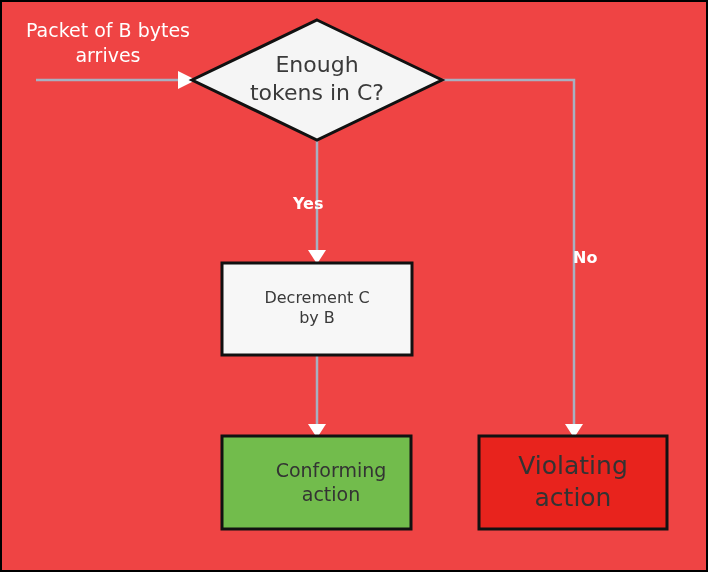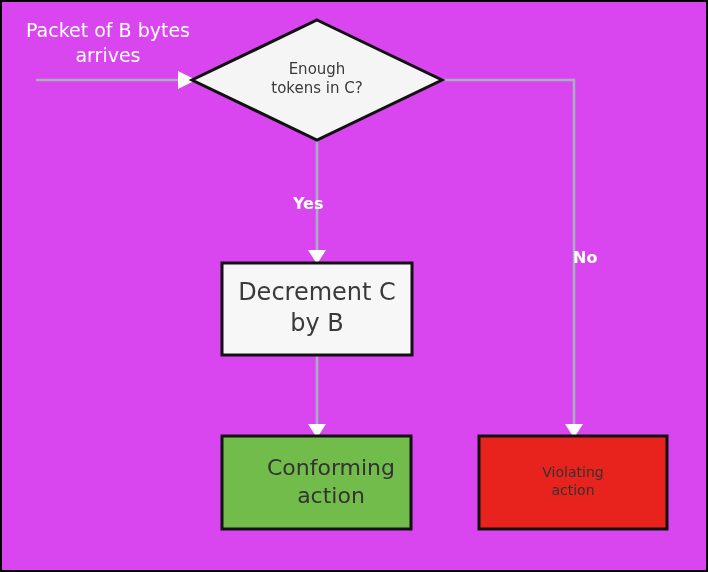--- a/index.html
+++ b/index.html
@@ -11,7 +11,7 @@
     position: relative;
     width: 708px;
     height: 572px;
-    background: #d946ef;
+    background: #ef4444;
     border: 2px solid #000000;
     box-sizing: border-box;
     overflow: hidden;

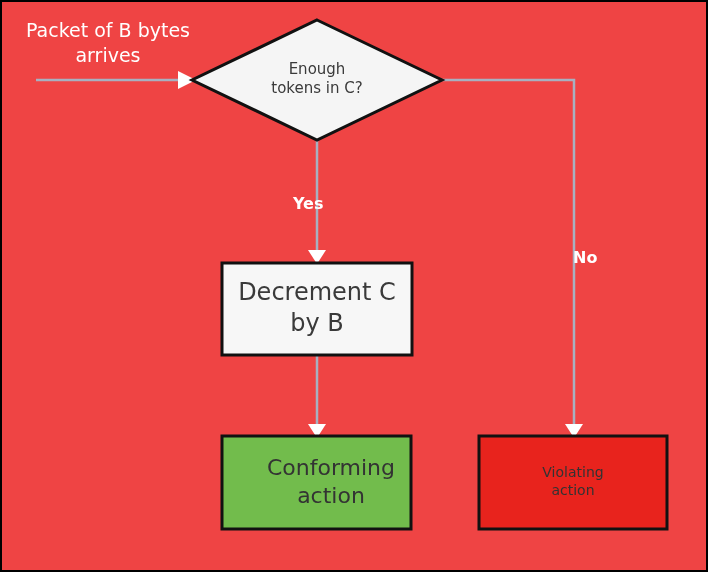--- a/index.html
+++ b/index.html
@@ -53,7 +53,7 @@
     width: 200px;
     height: 74px;
     color: #3a3a3a;
-    font-size: 15px;
+    font-size: 22px;
   }
   
   #process-label {

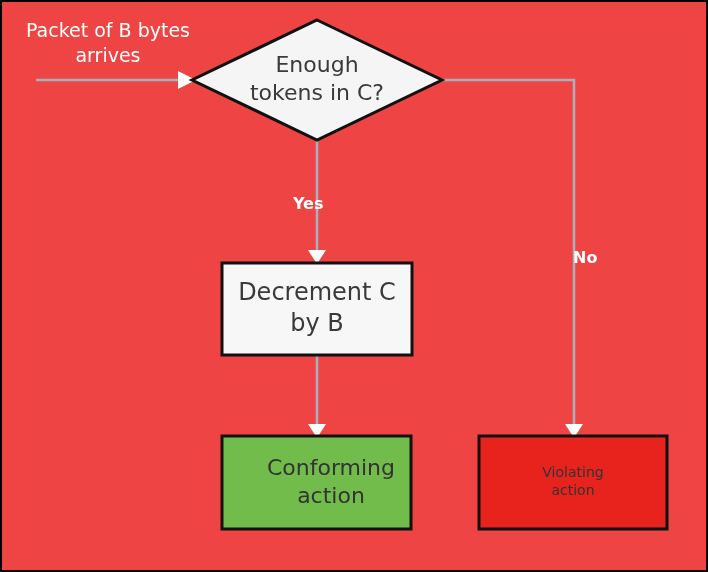--- a/index.html
+++ b/index.html
@@ -62,7 +62,7 @@
     width: 188px;
     height: 88px;
     color: #3a3a3a;
-    font-size: 24px;
+    font-size: 16px;
   }
   
   #conforming-label {

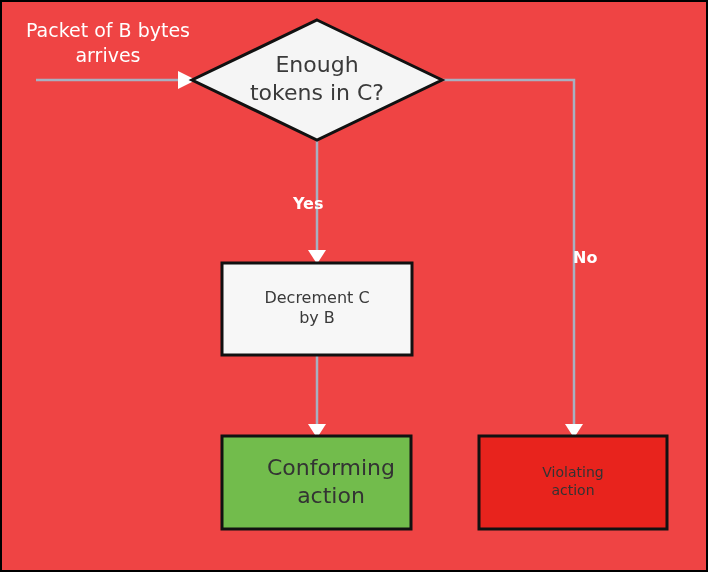--- a/index.html
+++ b/index.html
@@ -71,7 +71,7 @@
     width: 216px;
     height: 88px;
     color: #333333;
-    font-size: 22px;
+    font-size: 19px;
   }
   
   #violating-label {

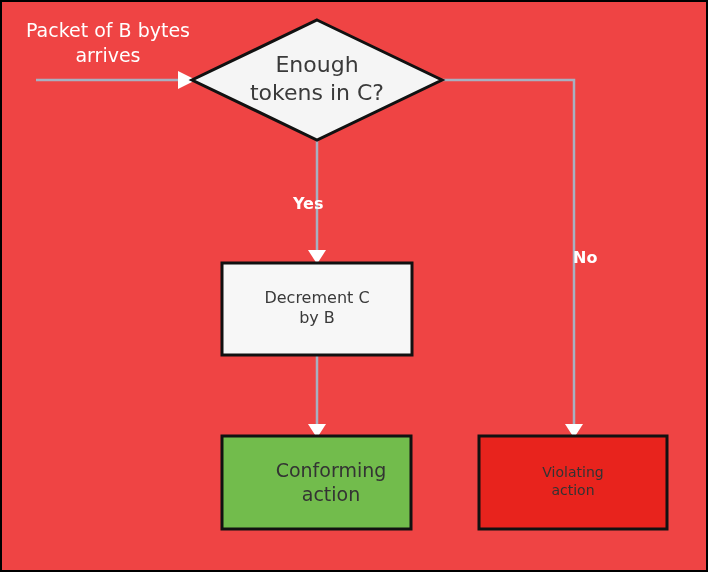--- a/index.html
+++ b/index.html
@@ -80,7 +80,7 @@
     width: 186px;
     height: 88px;
     color: #333333;
-    font-size: 14px;
+    font-size: 25px;
   }
   
   .edge-label {

